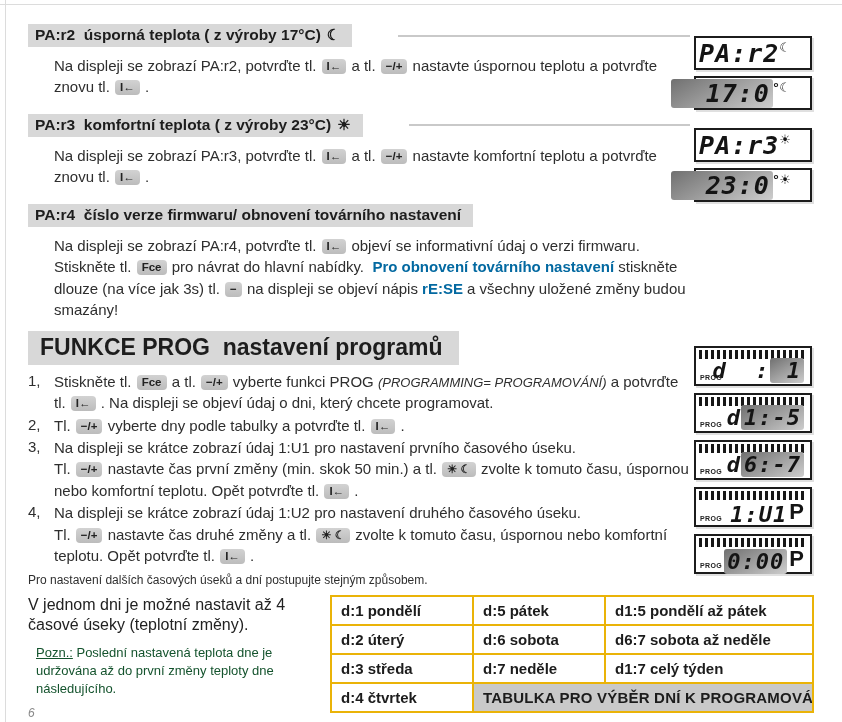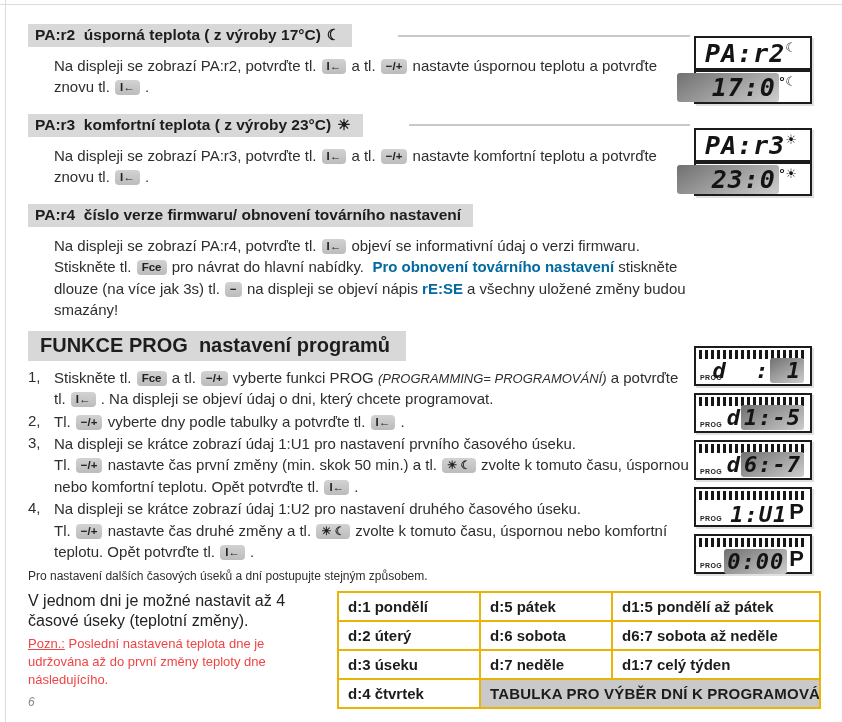--- a/index.html
+++ b/index.html
@@ -53,8 +53,8 @@
 
   .disp-group { position:absolute; left:694px; width:120px; }
   .lcd {
-    border:2px solid #1c1c1c; background:#fff; height:34px; margin-bottom:0;
-    display:flex; align-items:center; justify-content:flex-end; padding:0 13px;
+    border:2px solid #1c1c1c; background:#fff; height:34px; margin-bottom:6px;
+    display:flex; align-items:center; justify-content:flex-end; padding:0 19px;
     box-shadow:2px 2px 0 rgba(0,0,0,0.12); box-sizing:border-box; width:118px;
   }
   .lcd-row { display:flex; align-items:center; }

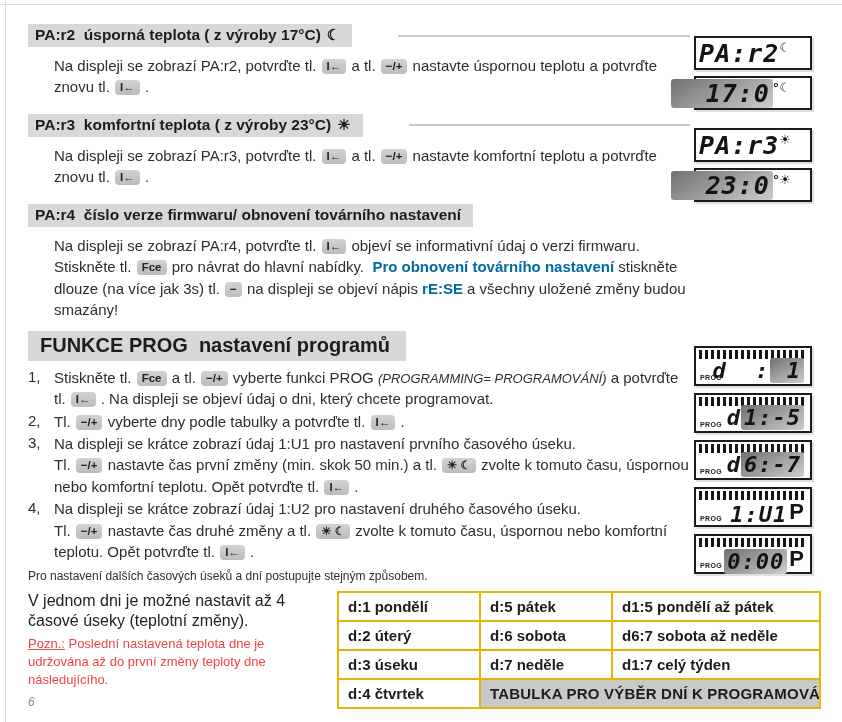--- a/index.html
+++ b/index.html
@@ -19,7 +19,7 @@
     padding:2px 12px 3px 7px; display:flex; align-items:center; gap:6px;
   }
   .sec-bar span { white-space:pre; }
-  .sec-bar.big { font-size:20px; padding:3px 16px 4px 12px;justify-content:flex-end; }
+  .sec-bar.big { font-size:23px; padding:3px 16px 4px 12px;justify-content:flex-end; }
   .head-icon { font-size:15px; font-weight:bold; }
   .sec-rule { flex:1; height:2px; background:#c9c9c9; margin-left:2px; }
 

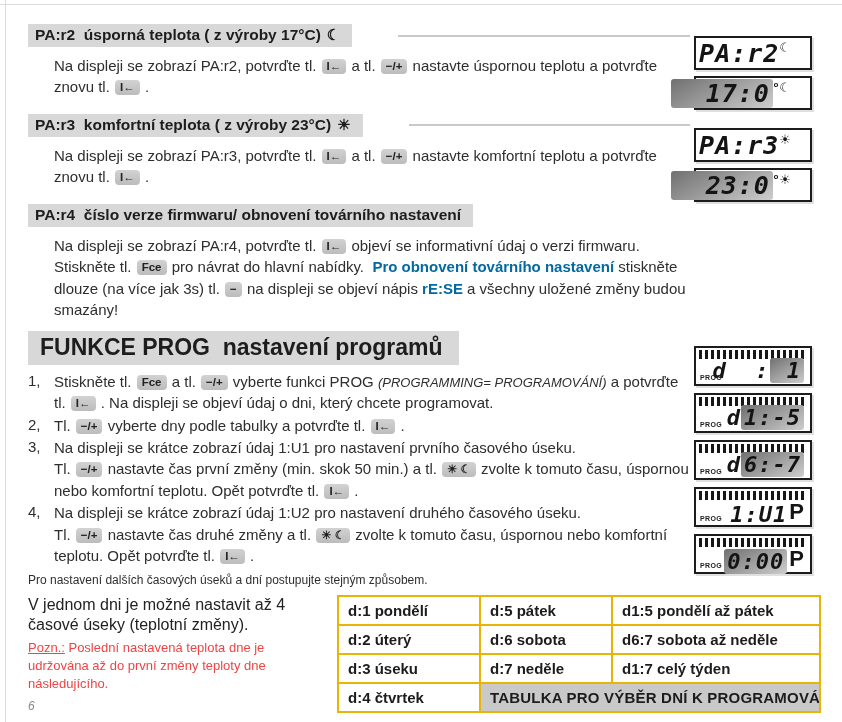--- a/index.html
+++ b/index.html
@@ -37,7 +37,7 @@
   .li-body { flex:1; margin:0; font-size:15px; line-height:1.43; white-space:pre-wrap; }
   .outro { margin:6px 0 8px 0; font-size:12px; }
 
-  .bottom { display:flex; gap:7px; margin-top:2px;align-items:flex-end; }
+  .bottom { display:flex; gap:0; margin-top:2px;align-items:flex-end; }
   .notes { width:302px; flex:none; }
   .notes-main { font-size:16px; width:276px; margin:0 0 3px 0; line-height:1.3; color:#222; }
   .notes-small { font-size:13px; width:268px; margin:0; line-height:1.38; color:#ef4444; }

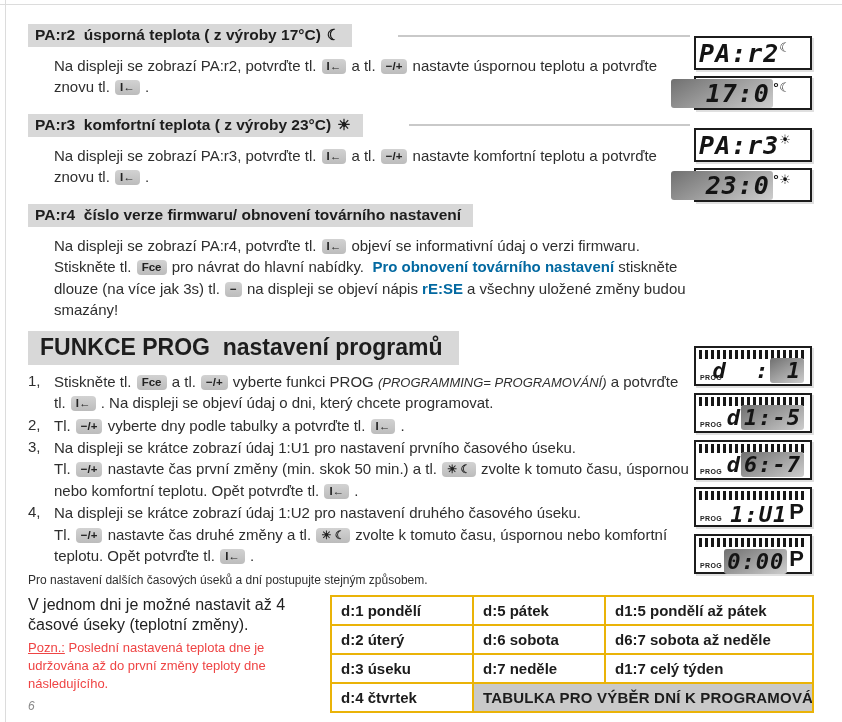--- a/index.html
+++ b/index.html
@@ -40,7 +40,7 @@
   .bottom { display:flex; gap:0; margin-top:2px;align-items:flex-end; }
   .notes { width:302px; flex:none; }
   .notes-main { font-size:16px; width:276px; margin:0 0 3px 0; line-height:1.3; color:#222; }
-  .notes-small { font-size:13px; width:268px; margin:0; line-height:1.38; color:#ef4444; }
+  .notes-small { font-size:13px; width:268px; margin:8px; line-height:1.38; color:#14532d; }
   .u { text-decoration:underline; }
   .pagenum { color:#8a8a8a; font-style:italic; font-size:12px; margin-top:6px; }
 

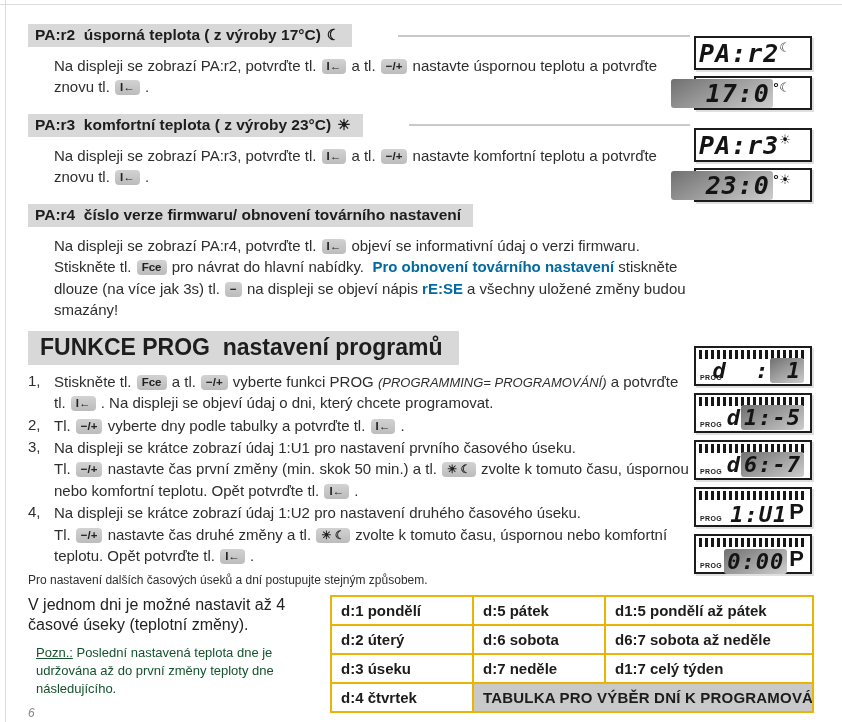--- a/index.html
+++ b/index.html
@@ -163,7 +163,7 @@
                 <td>d6:7 sobota až neděle</td>
               </tr>
               <tr>
-                <td>d:3 úseku</td>
+                <td>d:3 středa</td>
                 <td>d:7 neděle</td>
                 <td>d1:7 celý týden</td>
               </tr>

